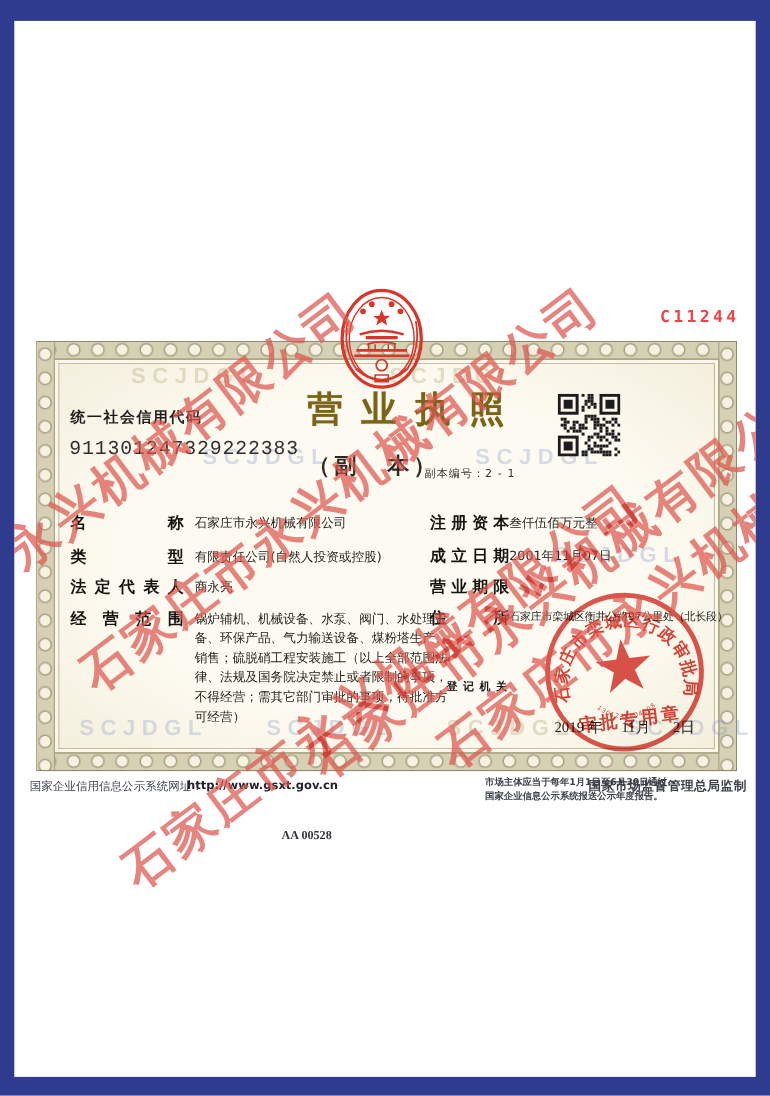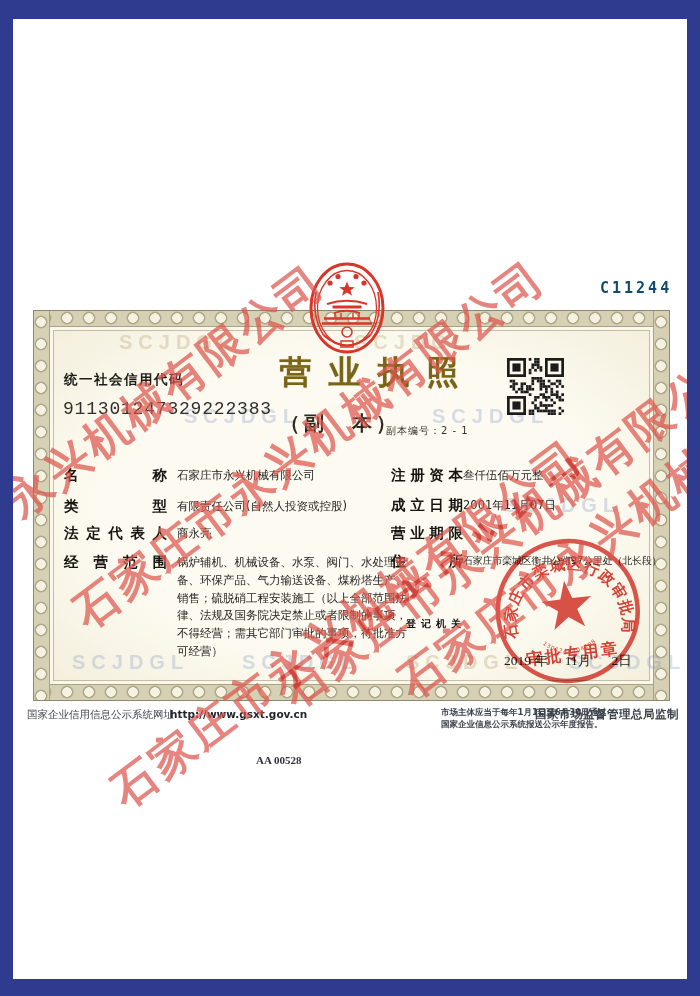--- a/index.html
+++ b/index.html
@@ -78,7 +78,7 @@
     transform:rotate(-7deg);mix-blend-mode:multiply;opacity:.93;}
   
   .serial{position:absolute;left:587px;top:260px;font-family:"DejaVu Sans Mono","Liberation Mono",monospace;
-    font-size:15px;font-weight:bold;color:#0c4a6e;letter-spacing:3px;}
+    font-size:15px;font-weight:bold;color:#ef4444;letter-spacing:3px;}
   .footer-label{position:absolute;left:14px;top:689px;font-size:10.5px;color:#41454f;}
   .footer-url{position:absolute;left:157px;top:689px;font-size:10.5px;font-weight:bold;color:#23252b;}
   .footer-code{position:absolute;left:243px;top:688px;font-size:11px;font-family:"Liberation Serif",serif;font-weight:bold;color:#33343a;margin-top:47px;}

